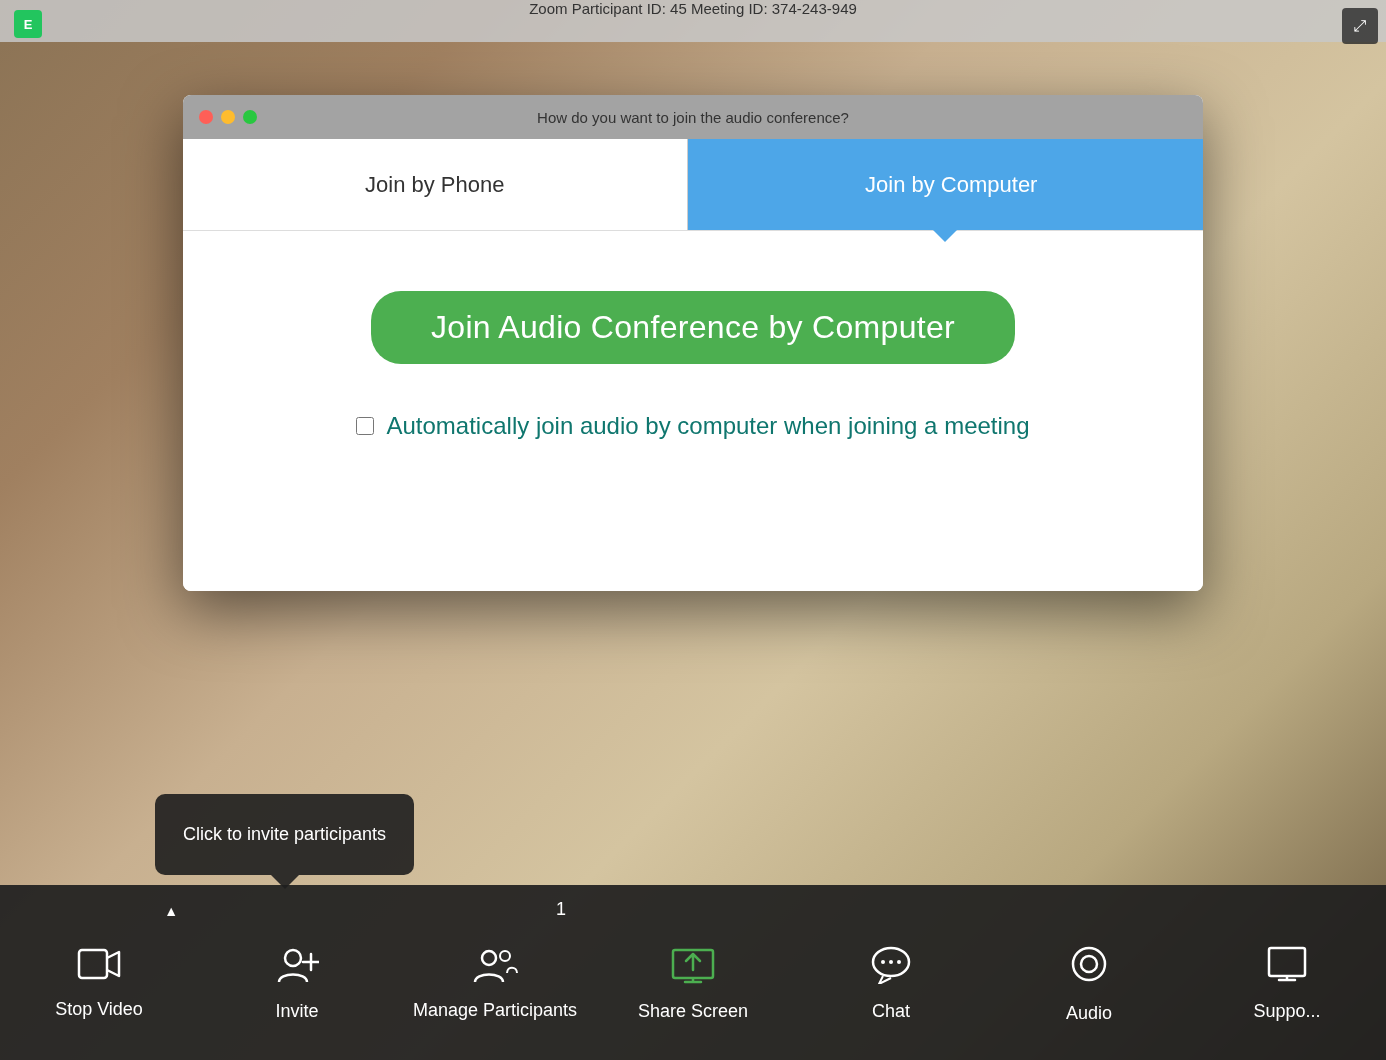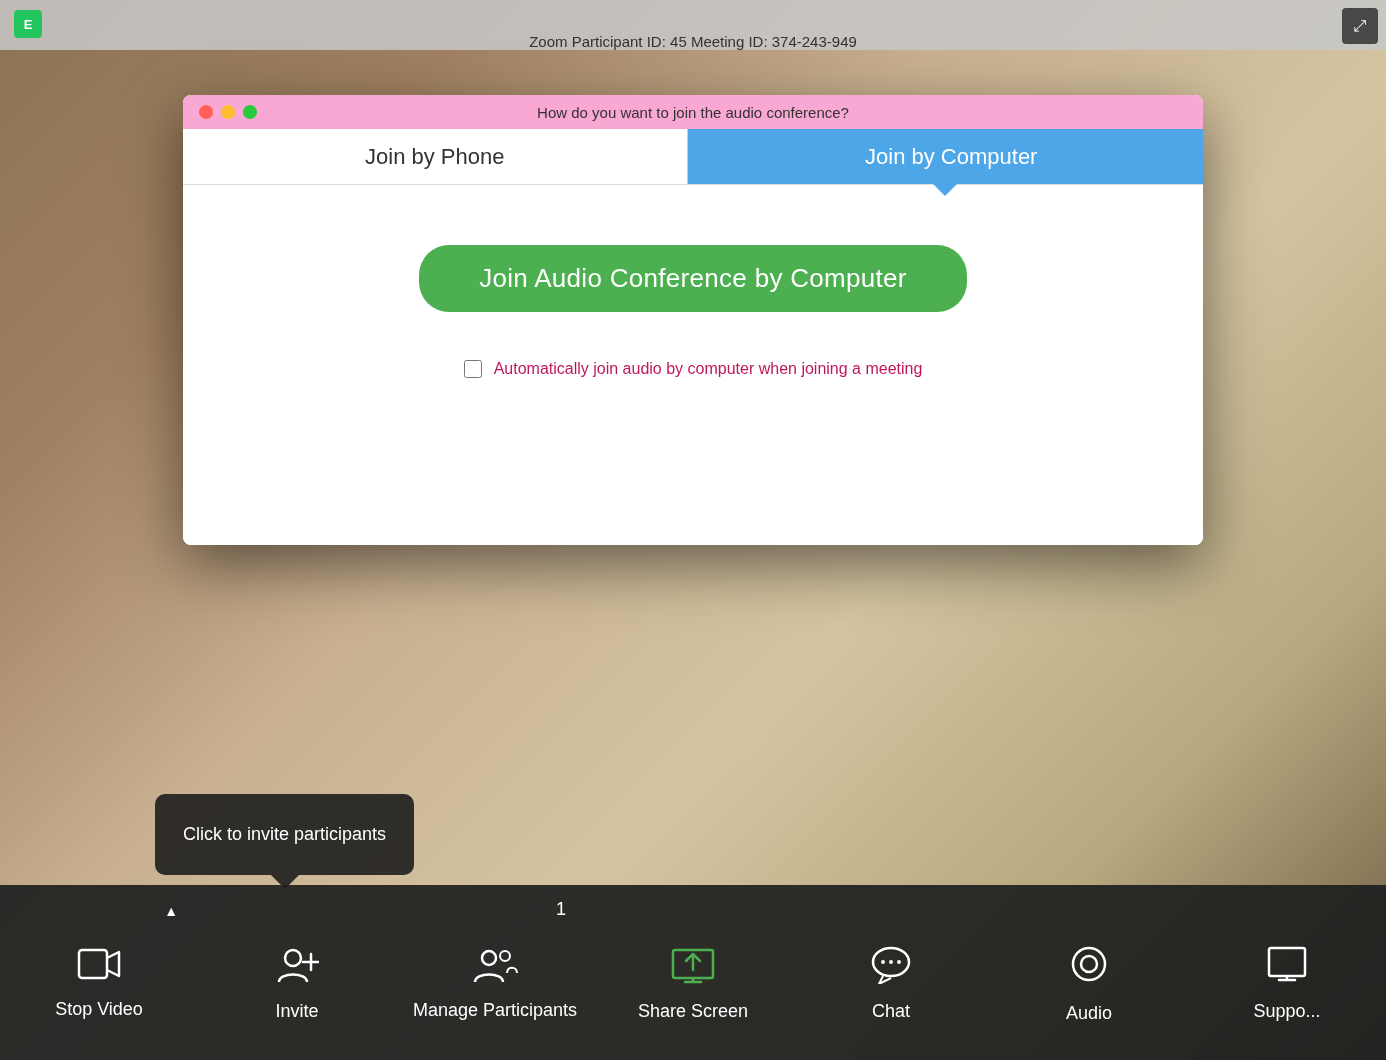--- a/index.html
+++ b/index.html
@@ -23,10 +23,10 @@
     .title-bar {
       position: absolute;
       top: 0; left: 0; right: 0;
-      height: 50px;
+      height: 42px;
       background: rgba(200, 200, 200, 0.85);
       display: flex;
-      align-items: flex-end;
+      align-items: flex-start;
       justify-content: center;
       z-index: 10;
     }

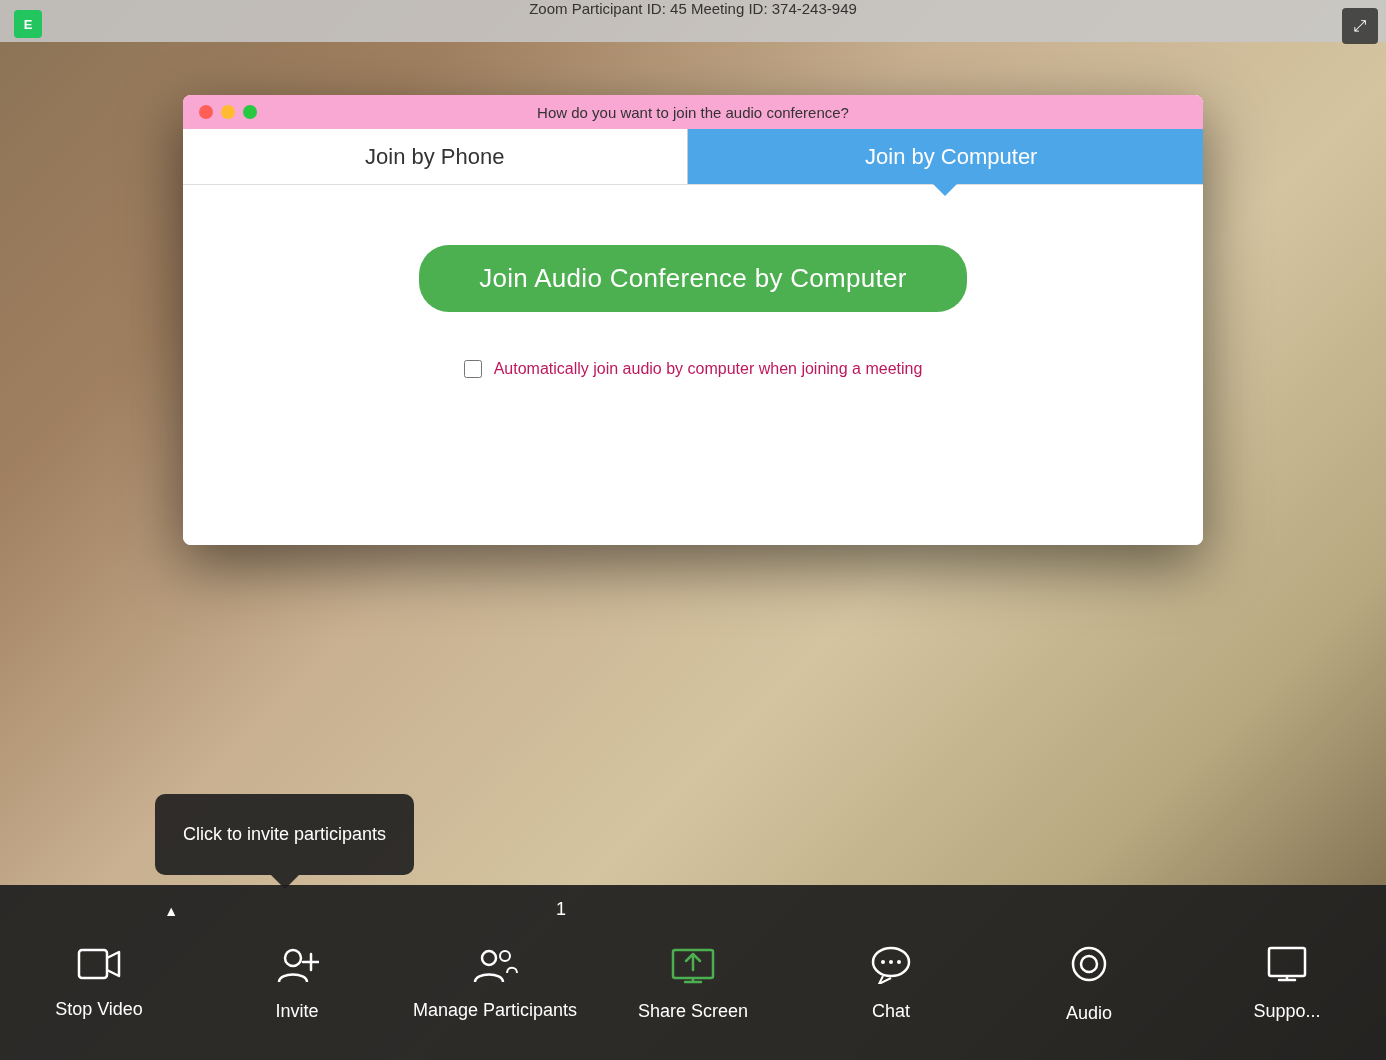--- a/index.html
+++ b/index.html
@@ -88,8 +88,8 @@
 
     
     .modal-titlebar {
-      background: #f9a8d4;
-      height: 34px;
+      background: #a3a3a3;
+      height: 44px;
       display: flex;
       align-items: center;
       padding: 0 16px;

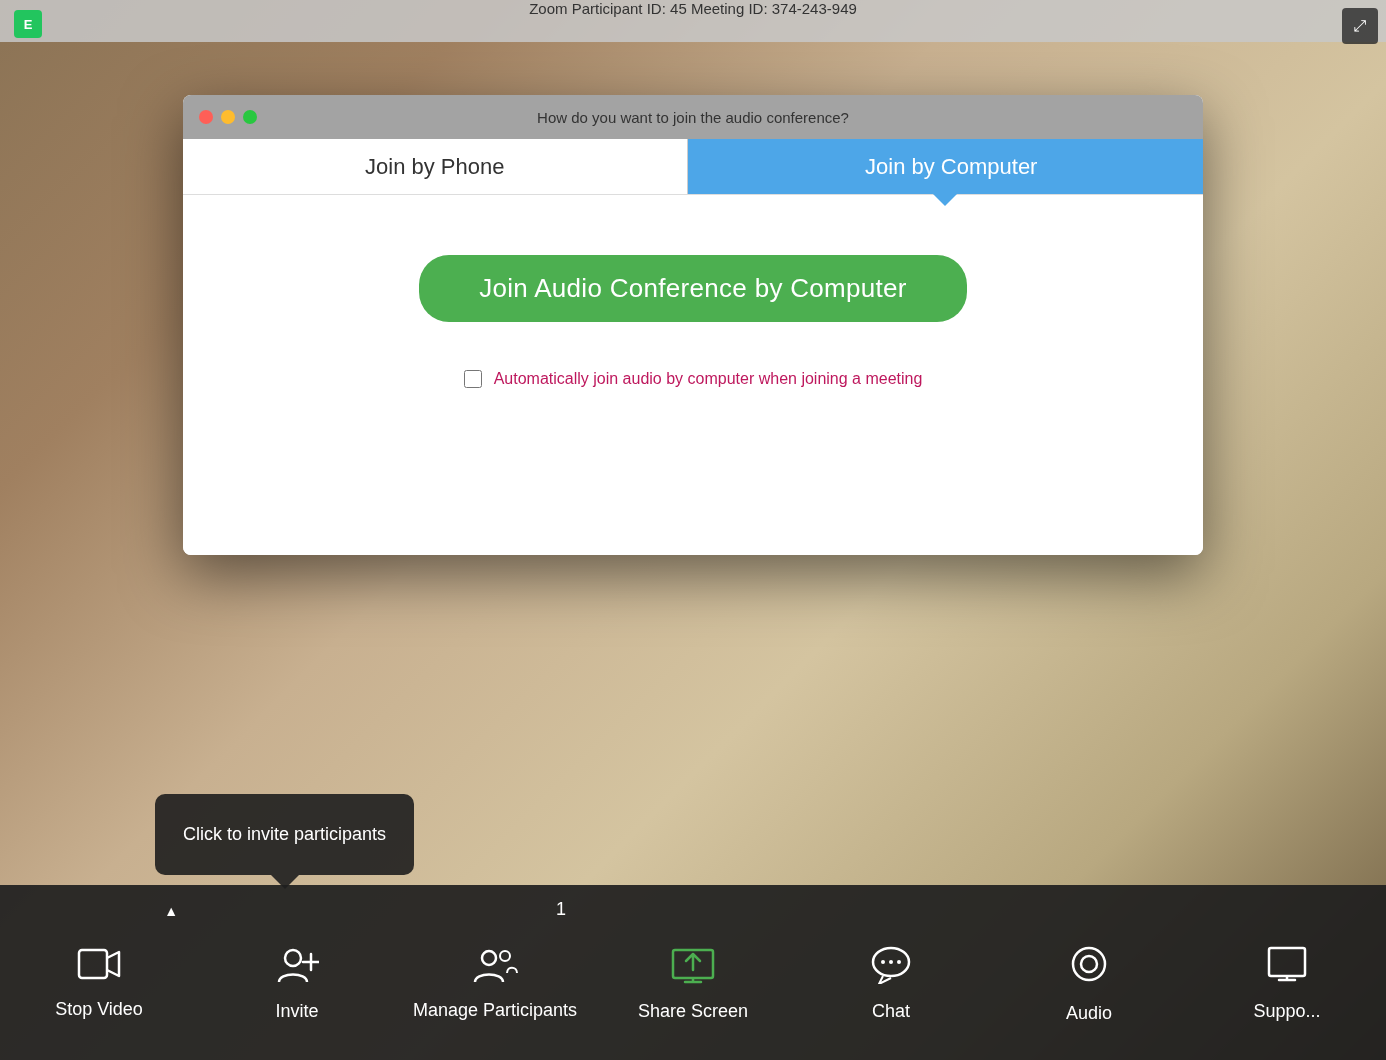--- a/index.html
+++ b/index.html
@@ -121,7 +121,7 @@
     
     .modal-tabs {
       display: flex;
-      height: 56px;
+      height: 92px;
       border-bottom: 1px solid #ddd;
     }
     .tab {

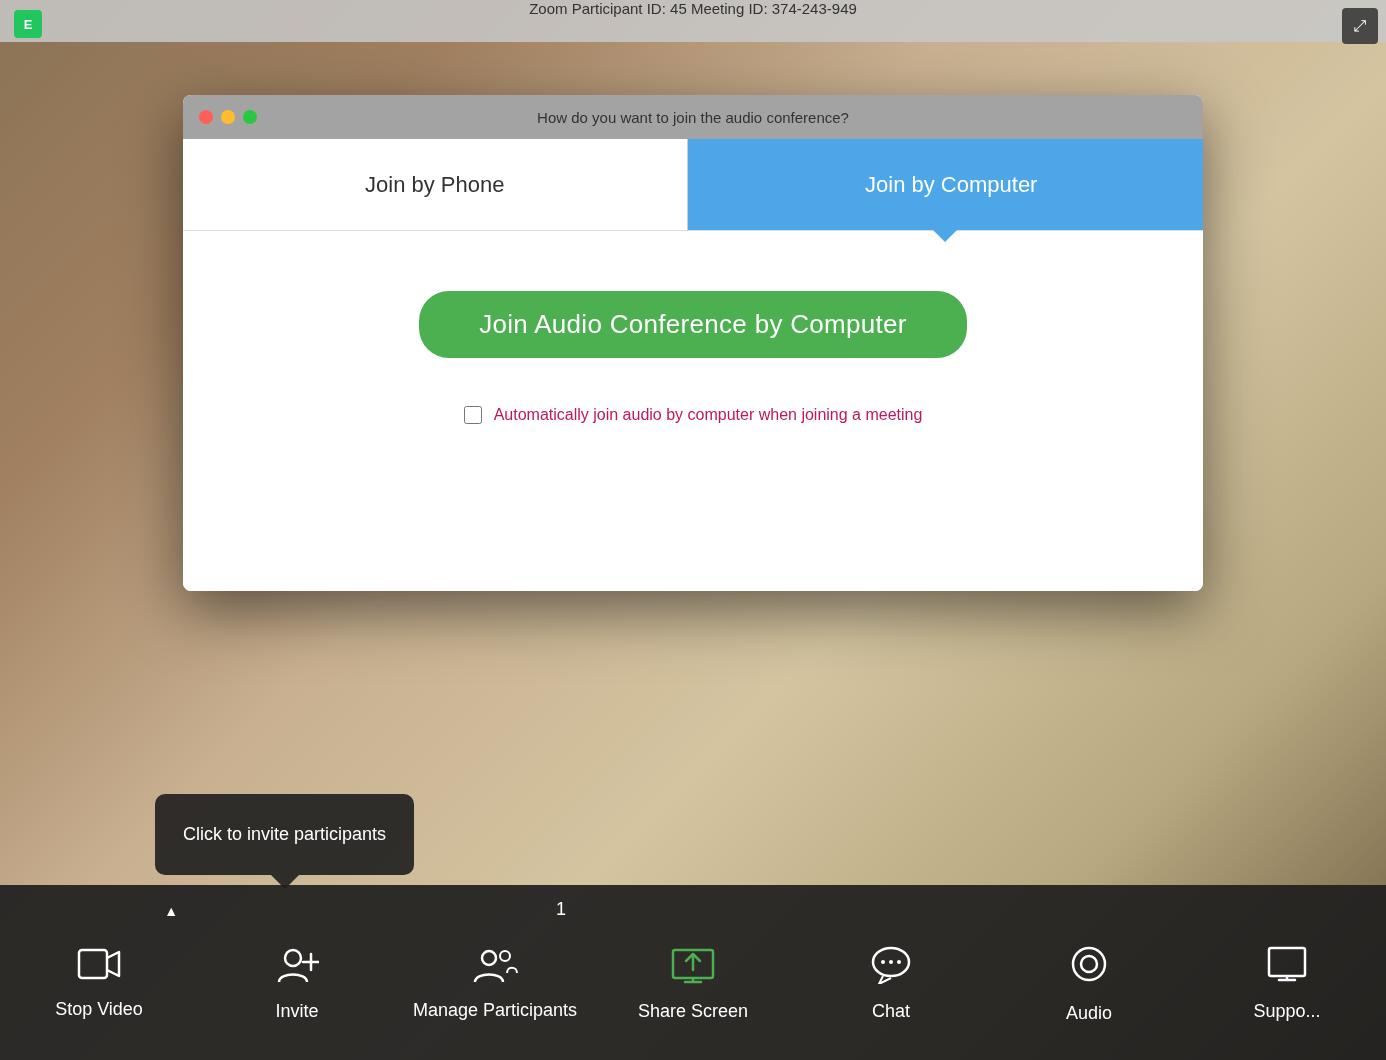--- a/index.html
+++ b/index.html
@@ -172,7 +172,7 @@
       border: none;
       border-radius: 30px;
       padding: 18px 60px;
-      font-size: 26px;
+      font-size: 32px;
       font-weight: 500;
       cursor: pointer;
       margin-bottom: 28px;

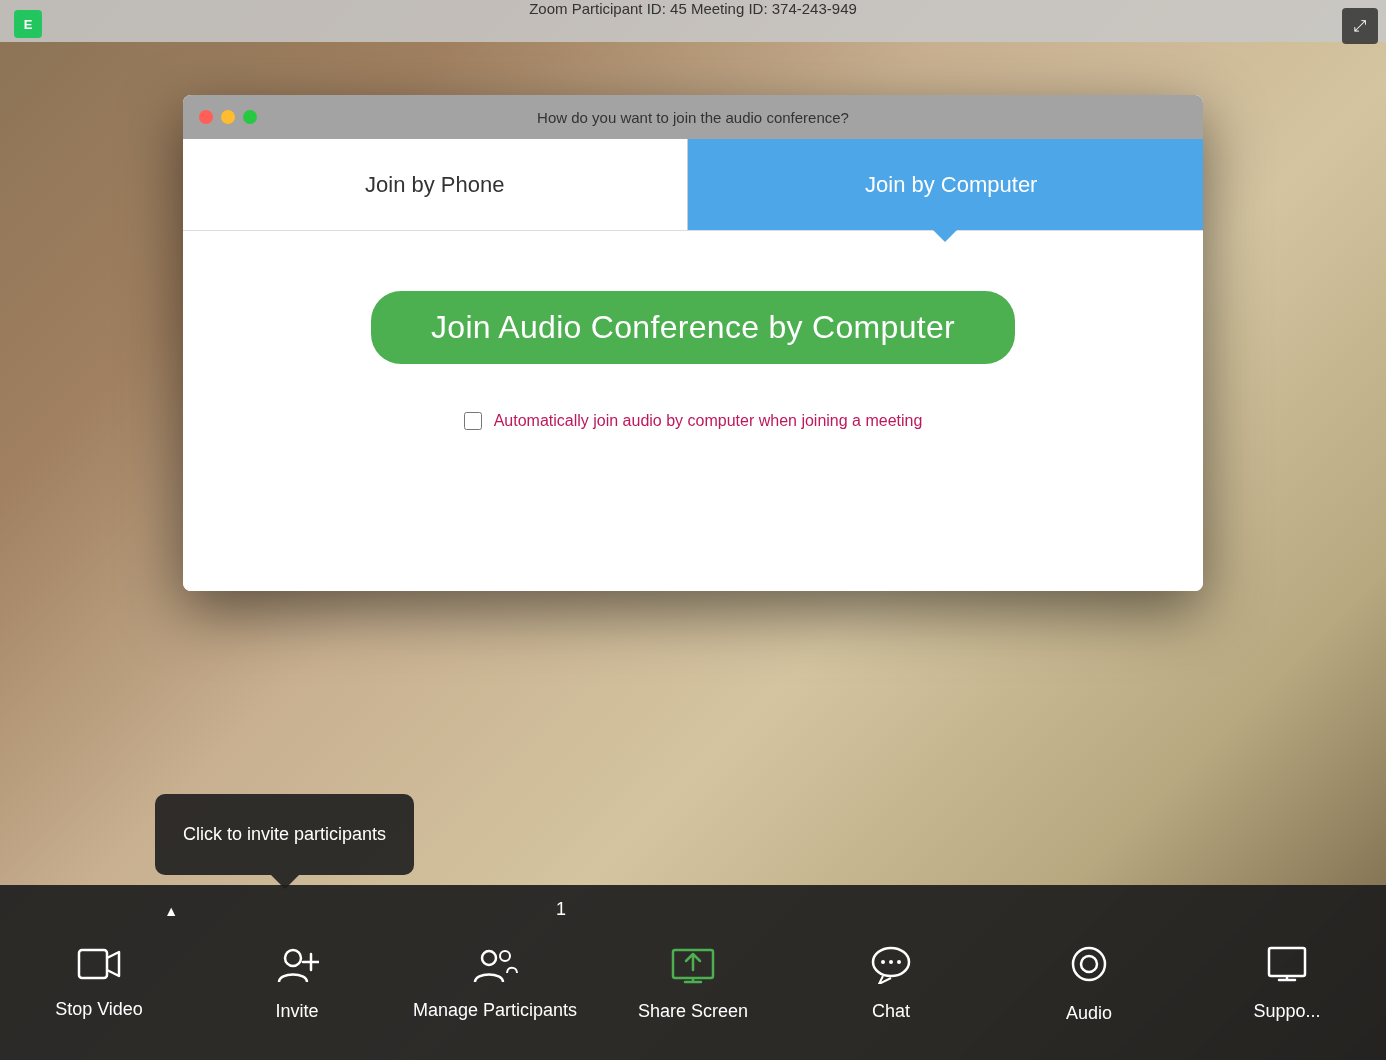--- a/index.html
+++ b/index.html
@@ -199,8 +199,8 @@
       cursor: pointer;
     }
     .checkbox-label {
-      font-size: 16px;
-      color: #be185d;
+      font-size: 24px;
+      color: #0f766e;
     }
 
     

